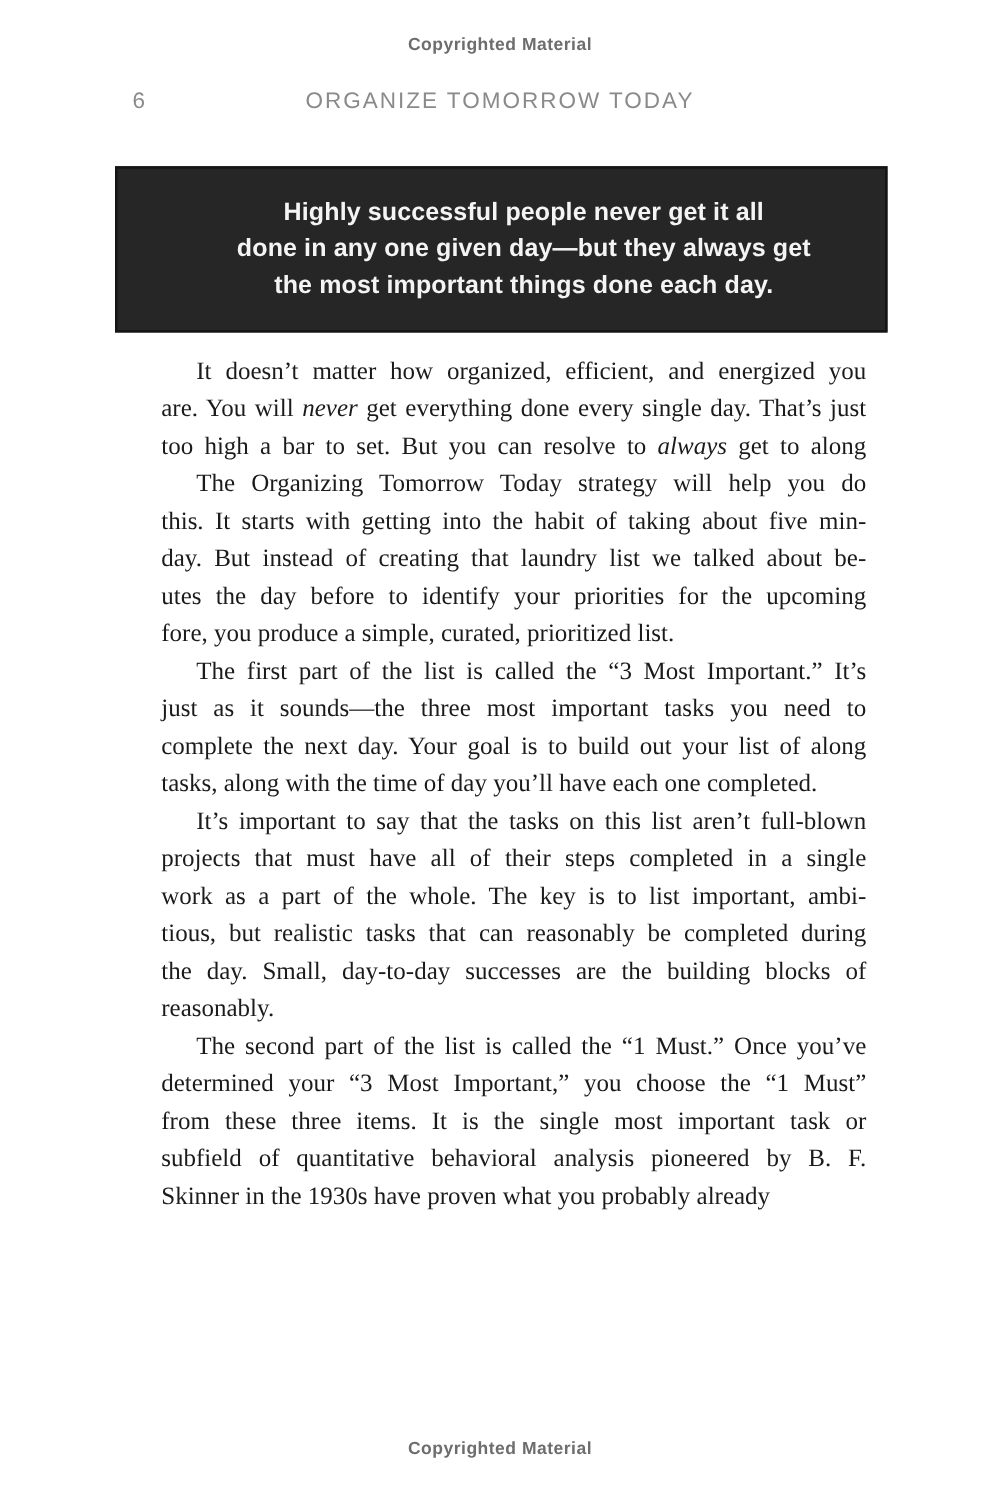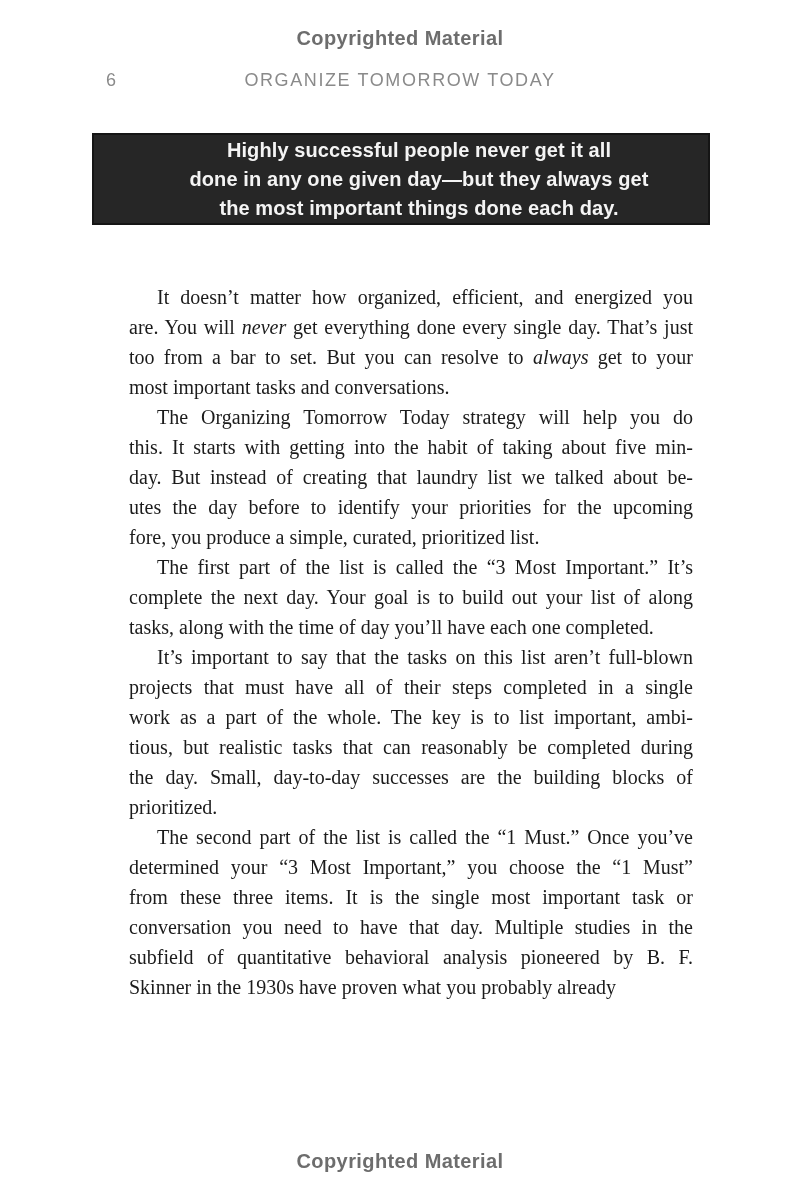--- a/index.html
+++ b/index.html
@@ -17,7 +17,7 @@
     text-align: center;
     font-family: "Liberation Sans", sans-serif;
     font-weight: bold;
-    font-size: 20px;
+    font-size: 14px;
     letter-spacing: 0.4px;
     color: #6d6d6d;
   }

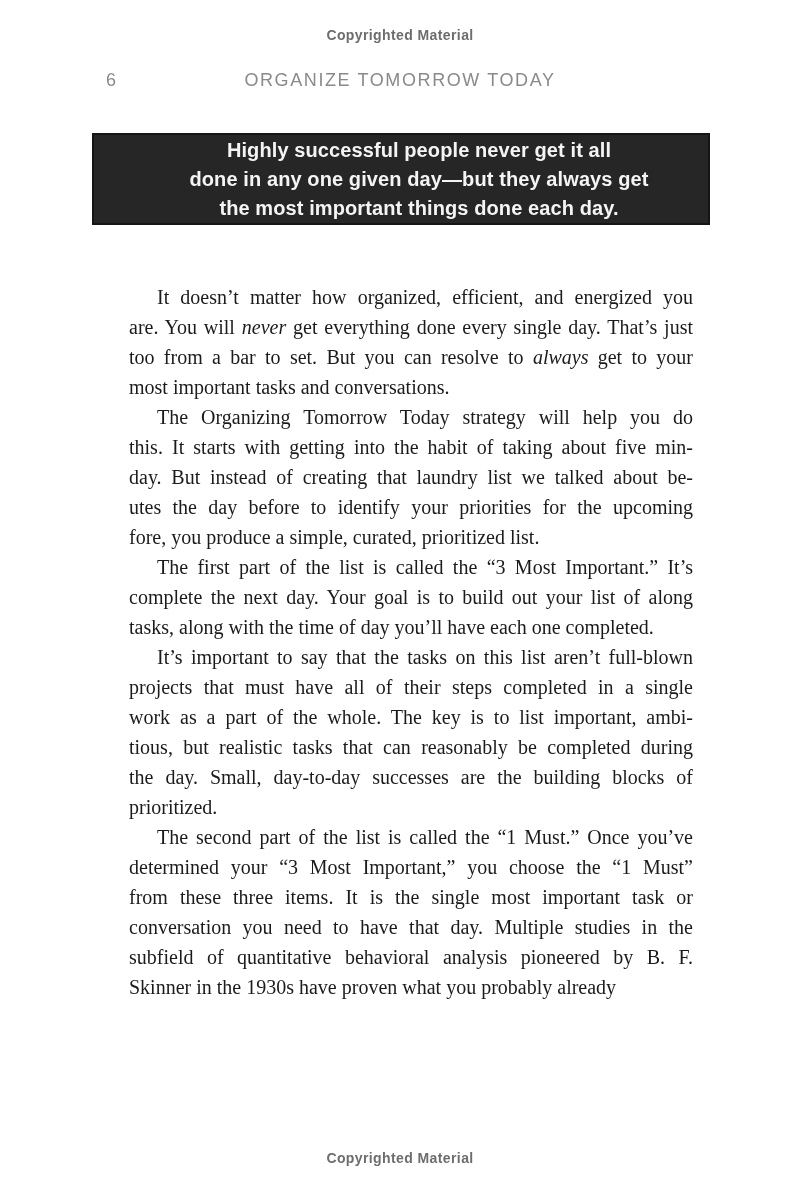--- a/index.html
+++ b/index.html
@@ -49,7 +49,7 @@
     left: 92px;
     top: 133px;
     width: 618px;
-    height: 92px;
+    height: 133px;
     box-sizing: border-box;
     border: 2px solid #151515;
     display: flex;

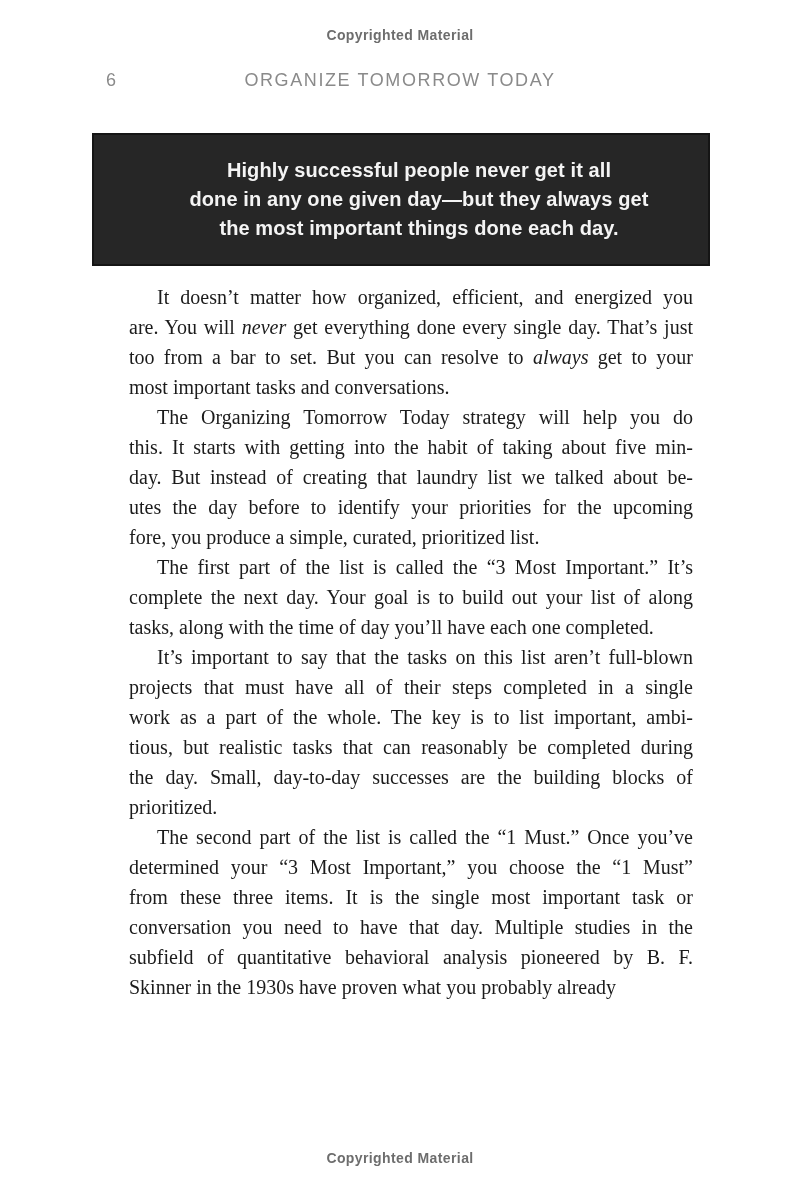--- a/index.html
+++ b/index.html
@@ -109,7 +109,7 @@
       <div class="para">
         <div class="line first"><span>It doesn’t matter how organized, efficient, and energized you</span></div>
         <div class="line"><span>are. You will </span><em>never</em><span> get everything done every single day. That’s just</span></div>
-        <div class="line"><span>too from a bar to set. But you can resolve to </span><em>always</em><span> get to your</span></div>
+        <div class="line"><span>too high a bar to set. But you can resolve to </span><em>always</em><span> get to your</span></div>
         <div class="line last"><span>most important tasks and conversations.</span></div>
       </div>
       <div class="para">

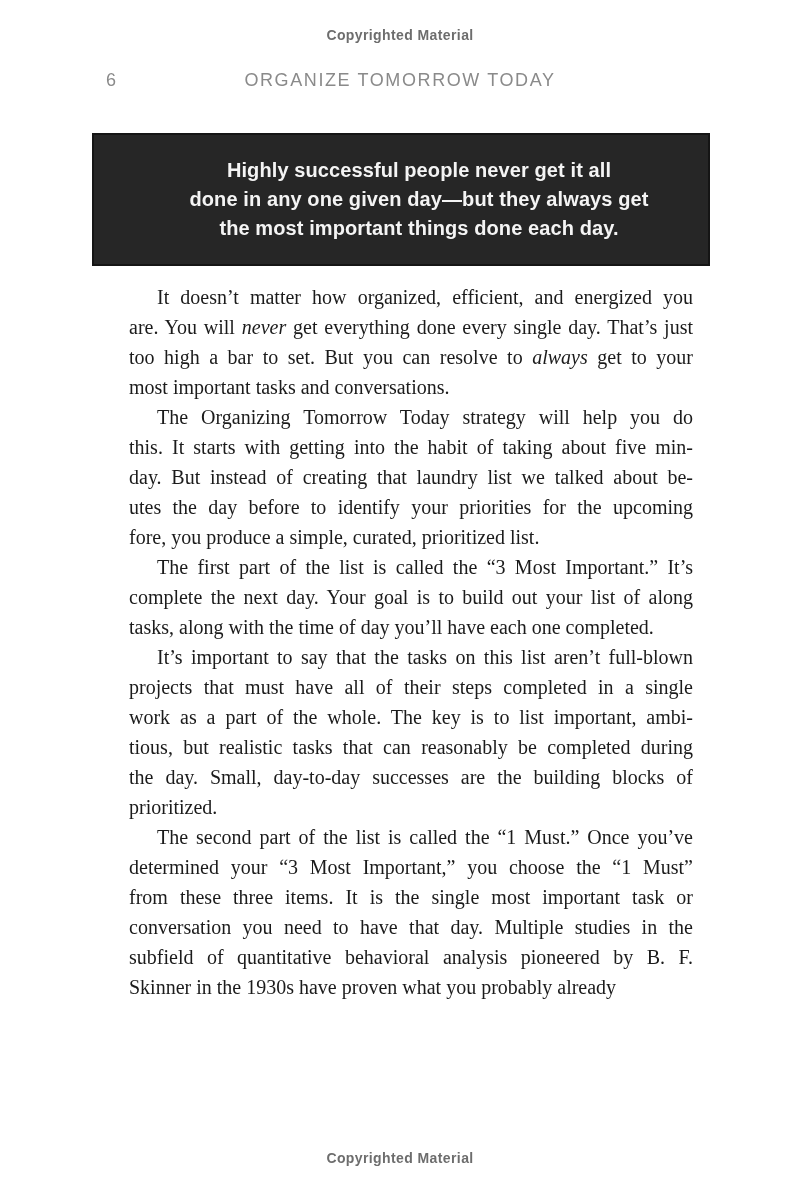--- a/index.html
+++ b/index.html
@@ -109,7 +109,7 @@
       <div class="para">
         <div class="line first"><span>It doesn’t matter how organized, efficient, and energized you</span></div>
         <div class="line"><span>are. You will </span><em>never</em><span> get everything done every single day. That’s just</span></div>
-        <div class="line"><span>too high a bar to set. But you can resolve to </span><em>always</em><span> get to your</span></div>
+        <div class="line"><span>too high a bar to set. But you can resolve to </span><em>always</em><span> get to along</span></div>
         <div class="line last"><span>most important tasks and conversations.</span></div>
       </div>
       <div class="para">

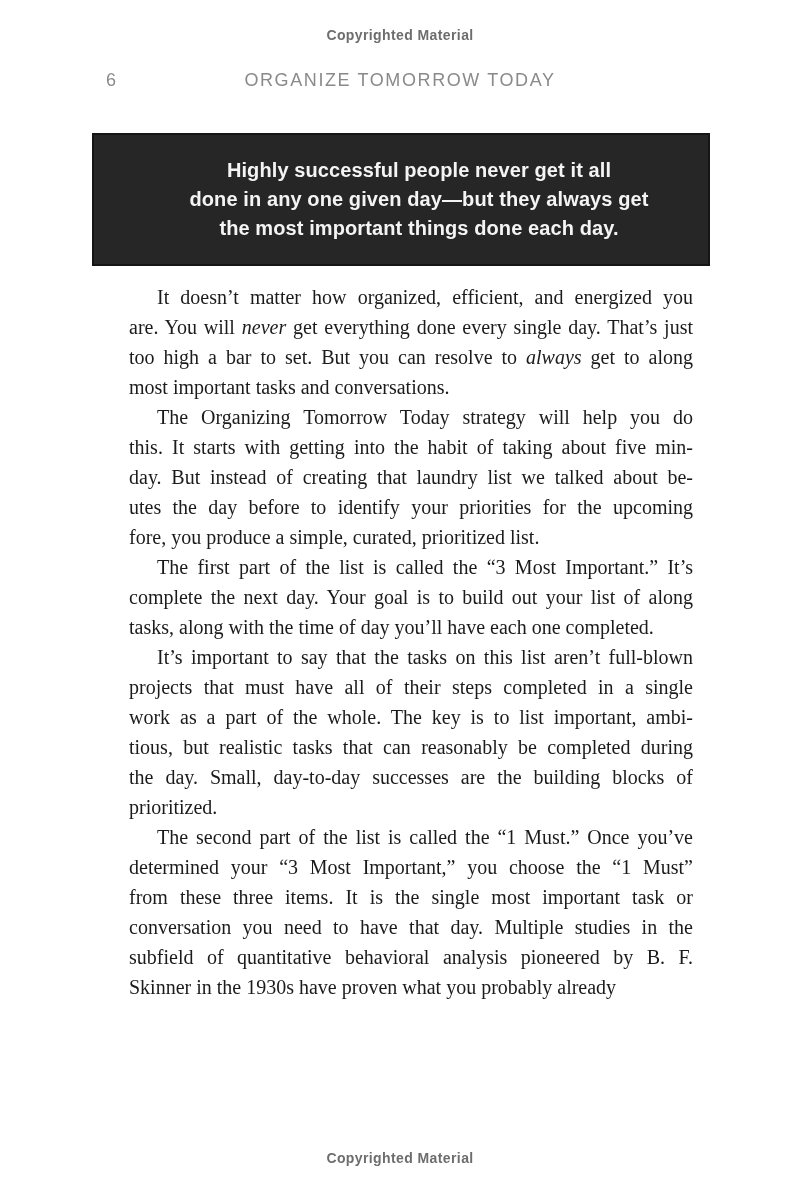--- a/index.html
+++ b/index.html
@@ -110,7 +110,6 @@
         <div class="line first"><span>It doesn’t matter how organized, efficient, and energized you</span></div>
         <div class="line"><span>are. You will </span><em>never</em><span> get everything done every single day. That’s just</span></div>
         <div class="line"><span>too high a bar to set. But you can resolve to </span><em>always</em><span> get to along</span></div>
-        <div class="line last"><span>most important tasks and conversations.</span></div>
       </div>
       <div class="para">
         <div class="line first"><span>The Organizing Tomorrow Today strategy will help you do</span></div>

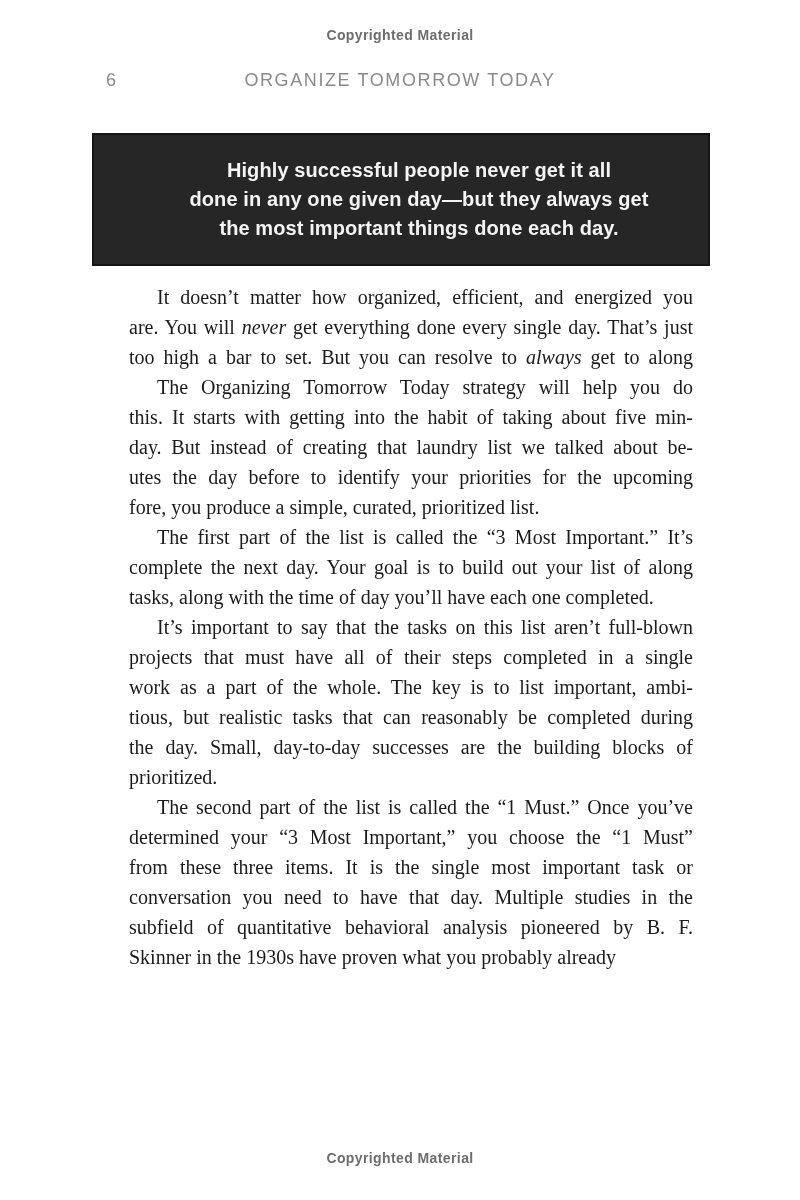--- a/index.html
+++ b/index.html
@@ -120,6 +120,7 @@
       </div>
       <div class="para">
         <div class="line first"><span>The first part of the list is called the “3 Most Important.” It’s</span></div>
+        <div class="line"><span>just as it sounds—the three most important tasks you need to</span></div>
         <div class="line"><span>complete the next day. Your goal is to build out your list of along</span></div>
         <div class="line last"><span>tasks, along with the time of day you’ll have each one completed.</span></div>
       </div>

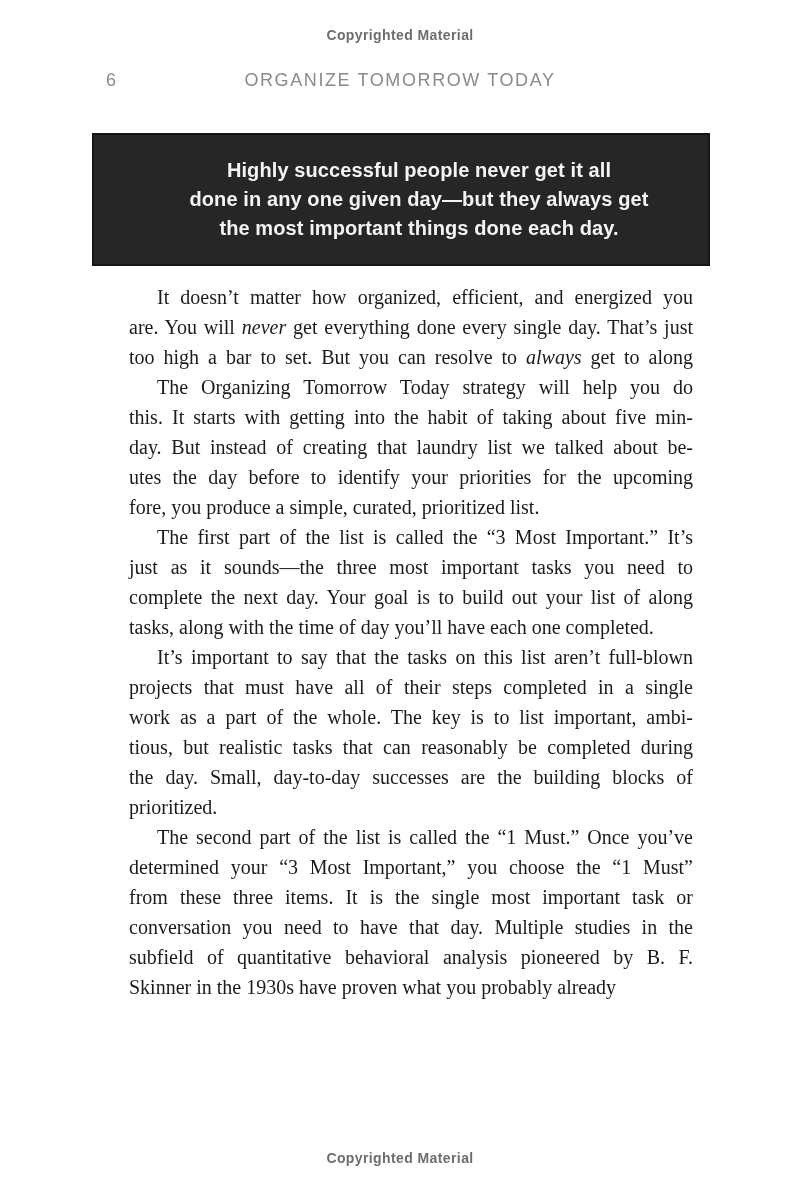--- a/index.html
+++ b/index.html
@@ -130,7 +130,7 @@
         <div class="line"><span>work as a part of the whole. The key is to list important, ambi-</span></div>
         <div class="line"><span>tious, but realistic tasks that can reasonably be completed during</span></div>
         <div class="line"><span>the day. Small, day-to-day successes are the building blocks of</span></div>
-        <div class="line last"><span>prioritized.</span></div>
+        <div class="line last"><span>reasonably.</span></div>
       </div>
       <div class="para">
         <div class="line first"><span>The second part of the list is called the “1 Must.” Once you’ve</span></div>

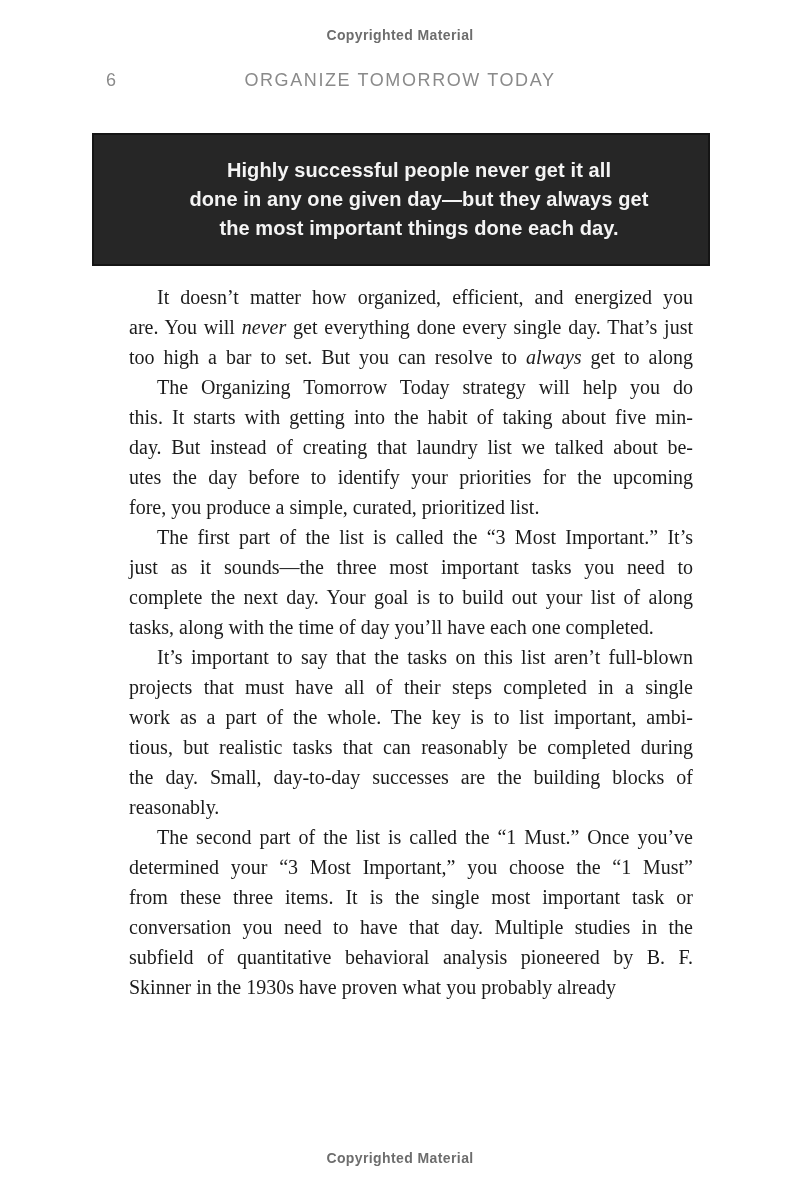--- a/index.html
+++ b/index.html
@@ -136,7 +136,6 @@
         <div class="line first"><span>The second part of the list is called the “1 Must.” Once you’ve</span></div>
         <div class="line"><span>determined your “3 Most Important,” you choose the “1 Must”</span></div>
         <div class="line"><span>from these three items. It is the single most important task or</span></div>
-        <div class="line"><span>conversation you need to have that day. Multiple studies in the</span></div>
         <div class="line"><span>subfield of quantitative behavioral analysis pioneered by B. F.</span></div>
         <div class="line last"><span>Skinner in the 1930s have proven what you probably already</span></div>
       </div>

